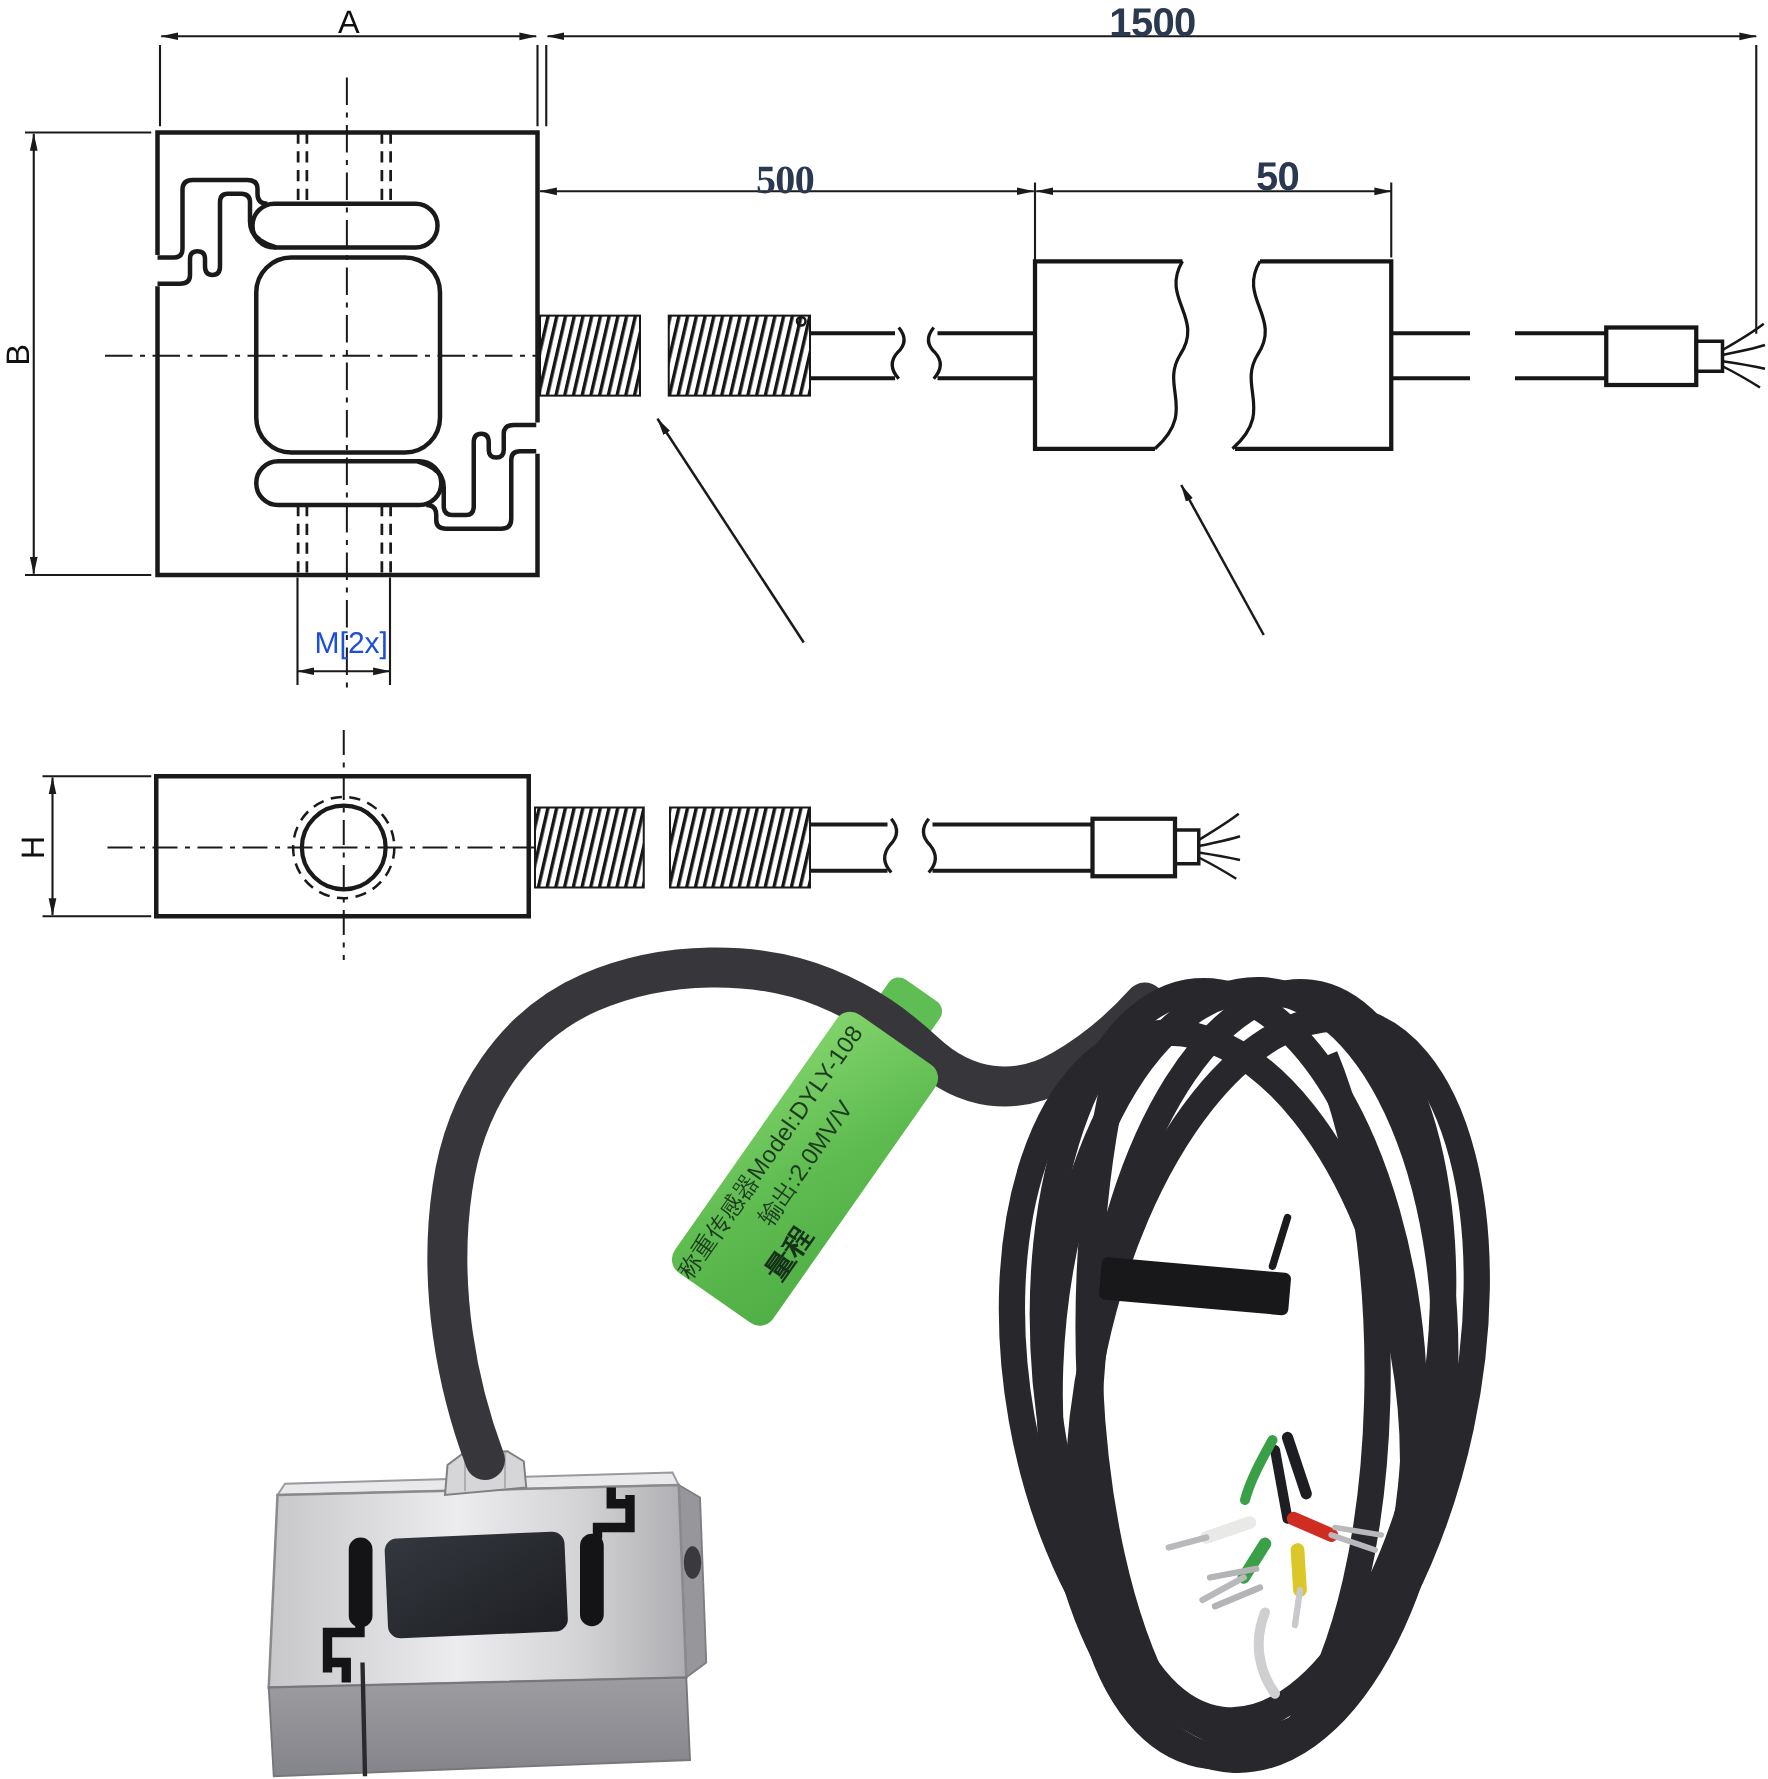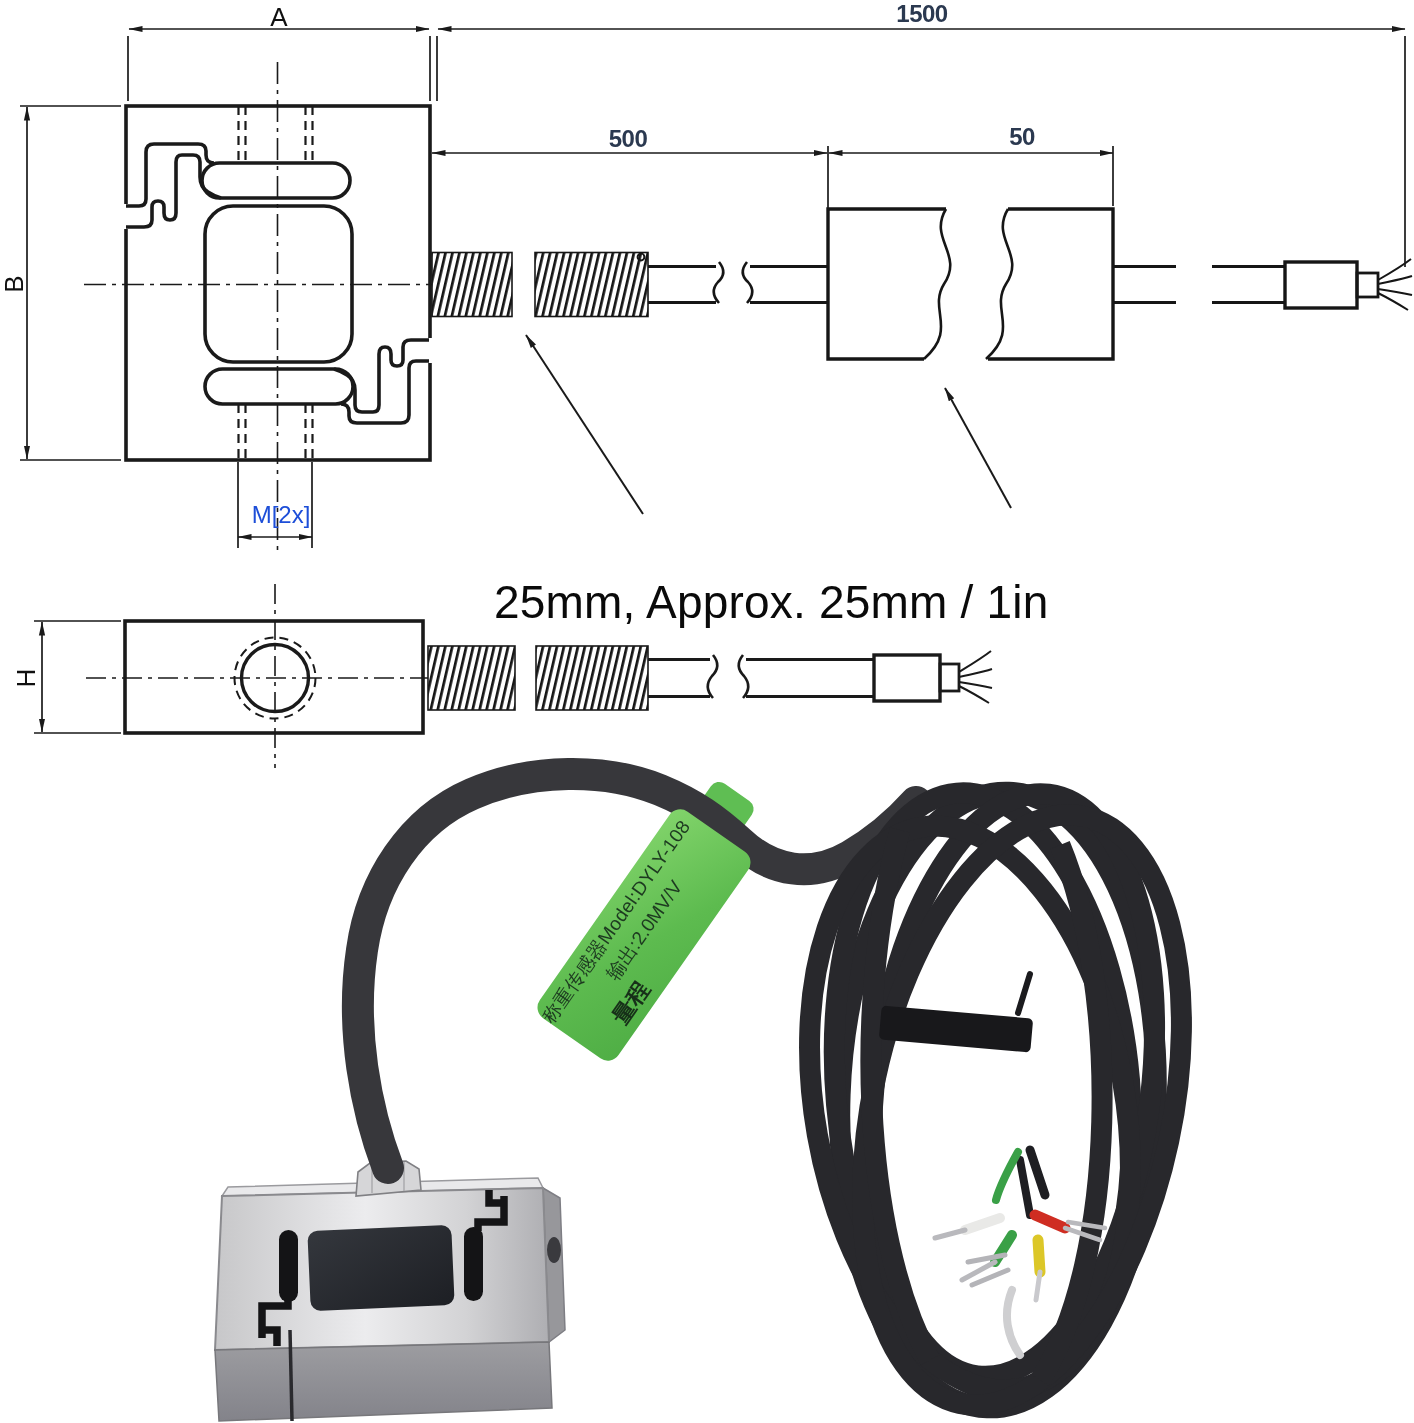--- a/index.html
+++ b/index.html
@@ -6,7 +6,7 @@
   body{font-family:"Liberation Sans",sans-serif;}
   .stage{position:relative;width:1414px;height:1423px;background:#ffffff;overflow:hidden;}
   .stage svg{position:absolute;left:0;top:0;}
-  .dimnum{position:absolute;width:100px;text-align:center;font-size:24px;font-weight:600;
+  .dimnum{position:absolute;width:100px;text-align:center;font-size:32px;font-weight:600;
           color:#2b3950;letter-spacing:-0.5px;}
   .dimletter{position:absolute;width:36px;height:30px;text-align:center;font-size:26px;
              font-weight:500;color:#101010;}

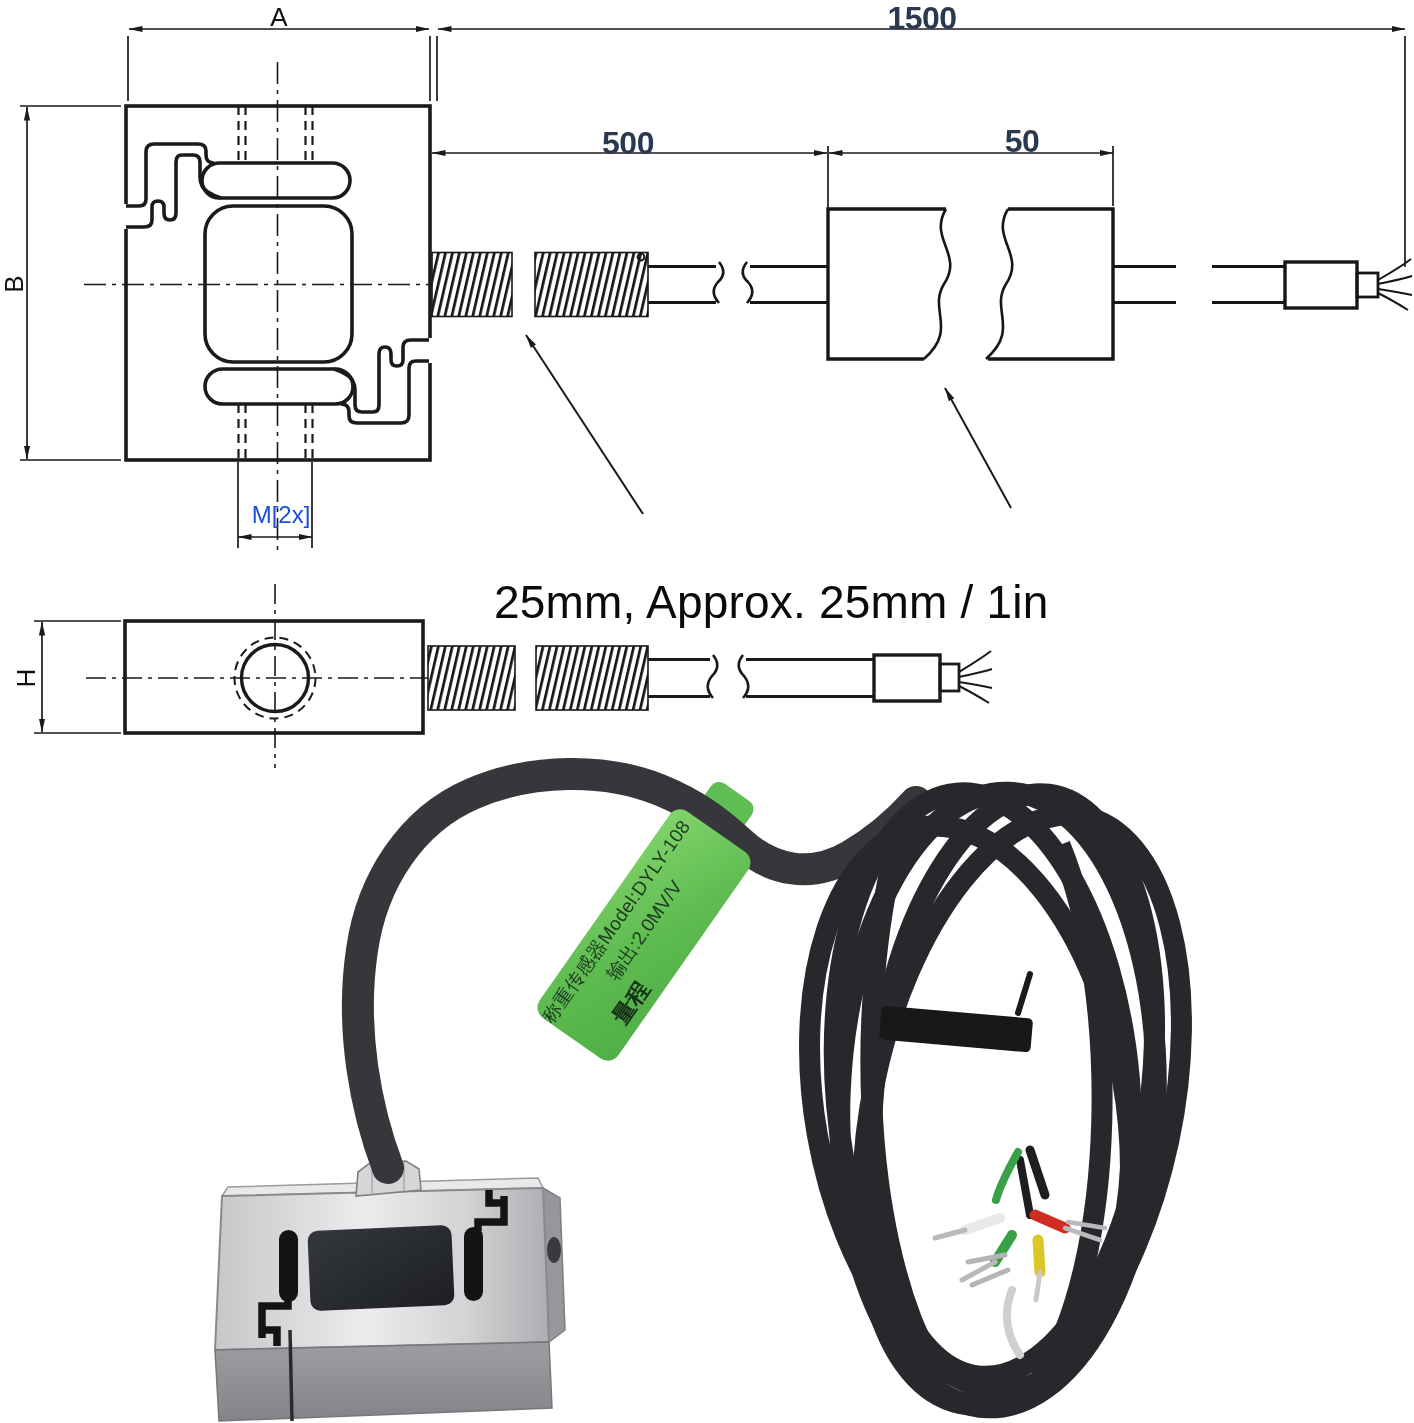--- a/index.html
+++ b/index.html
@@ -199,7 +199,7 @@
   <div class="dimletter" style="left:261px;top:2px;">A</div>
   <div class="dimnum" style="left:872px;top:0px;">1500</div>
   <div class="dimletter rot90" style="left:-4px;top:269px;">B</div>
-  <div class="dimnum" style="left:578px;top:125px;">500</div>
+  <div class="dimnum" style="left:578px;top:125px;font-family:Liberation Serif, serif;">500</div>
   <div class="dimnum" style="left:972px;top:123px;">50</div>
   <div class="dimthread" style="left:226px;top:501px;">M[2x]</div>
   <div class="dimletter rot90" style="left:8px;top:663px;">H</div>

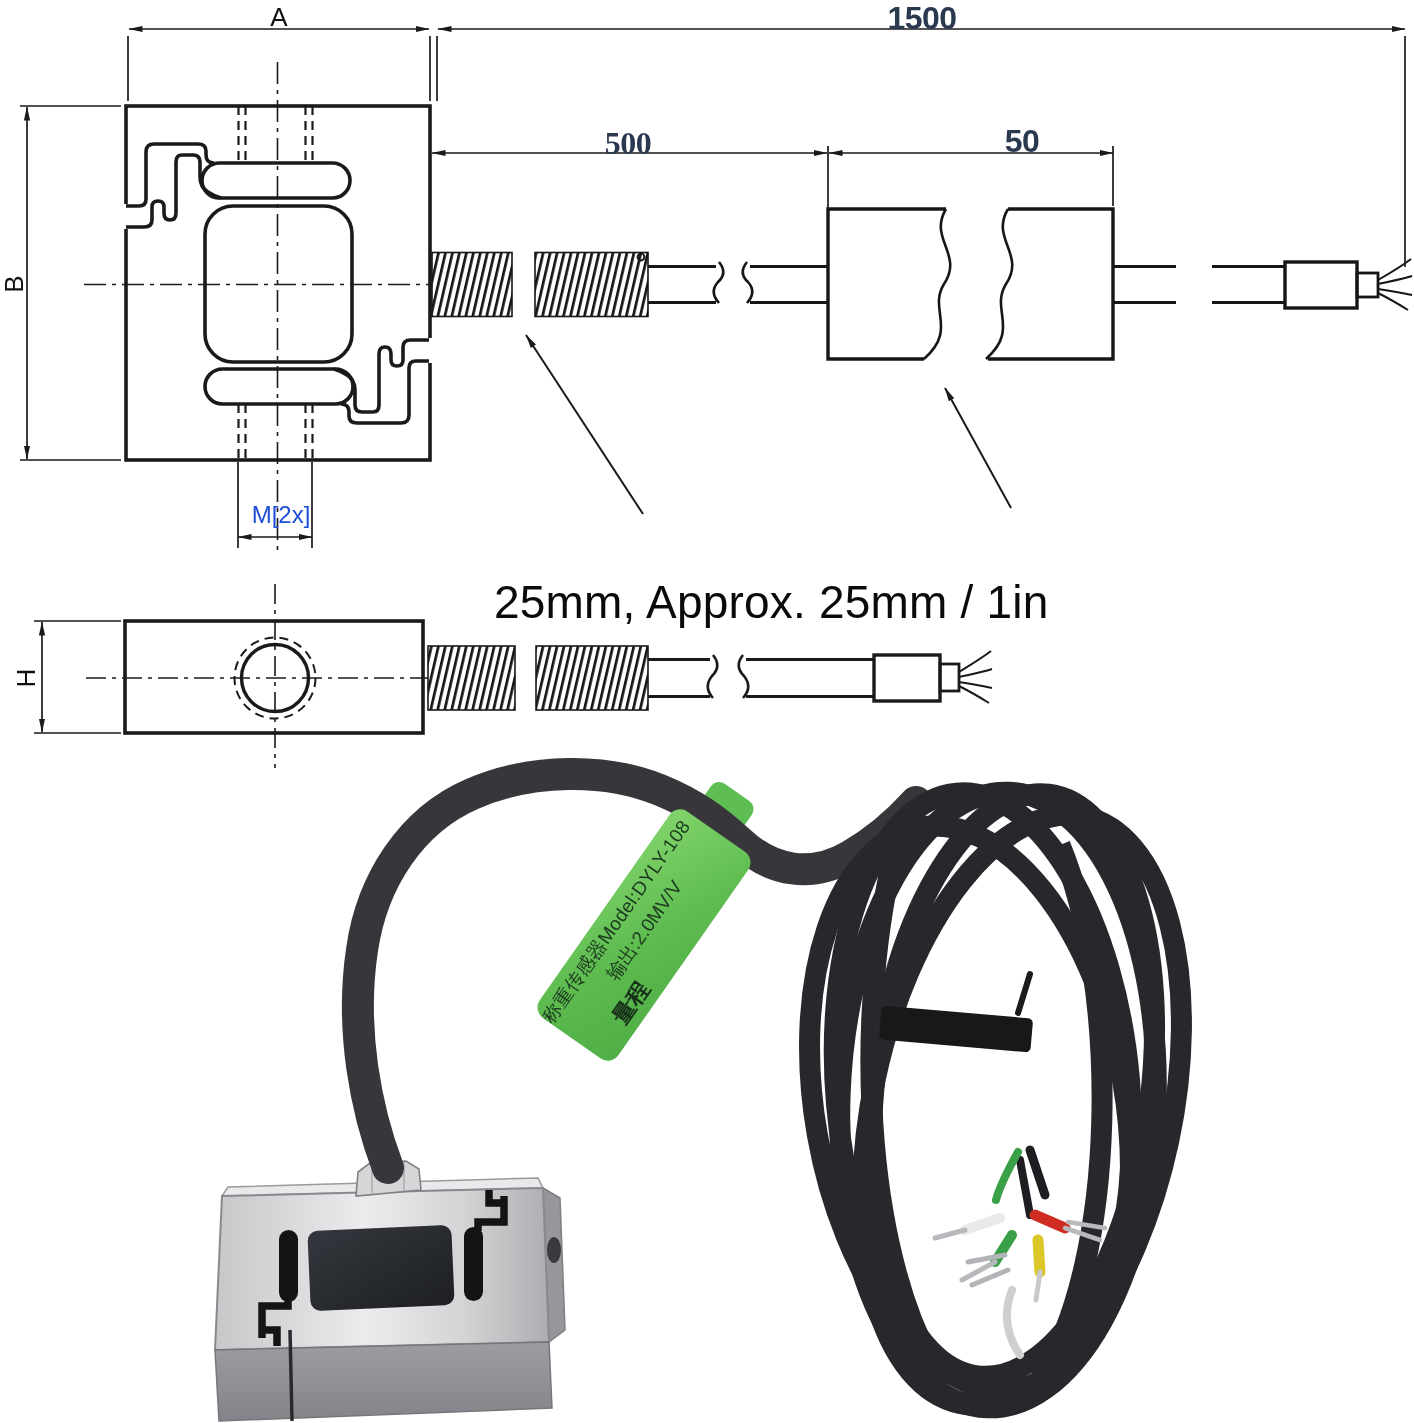--- a/index.html
+++ b/index.html
@@ -206,7 +206,6 @@
 
   <div class="note">
     <br>
-    <span>25mm, Approx. 25mm / 1in</span>
   </div>
 
   <div class="tag">

